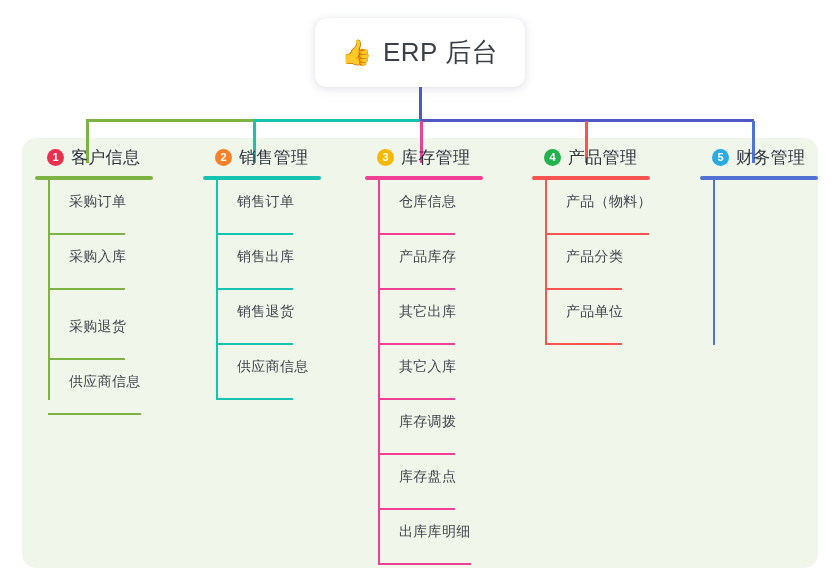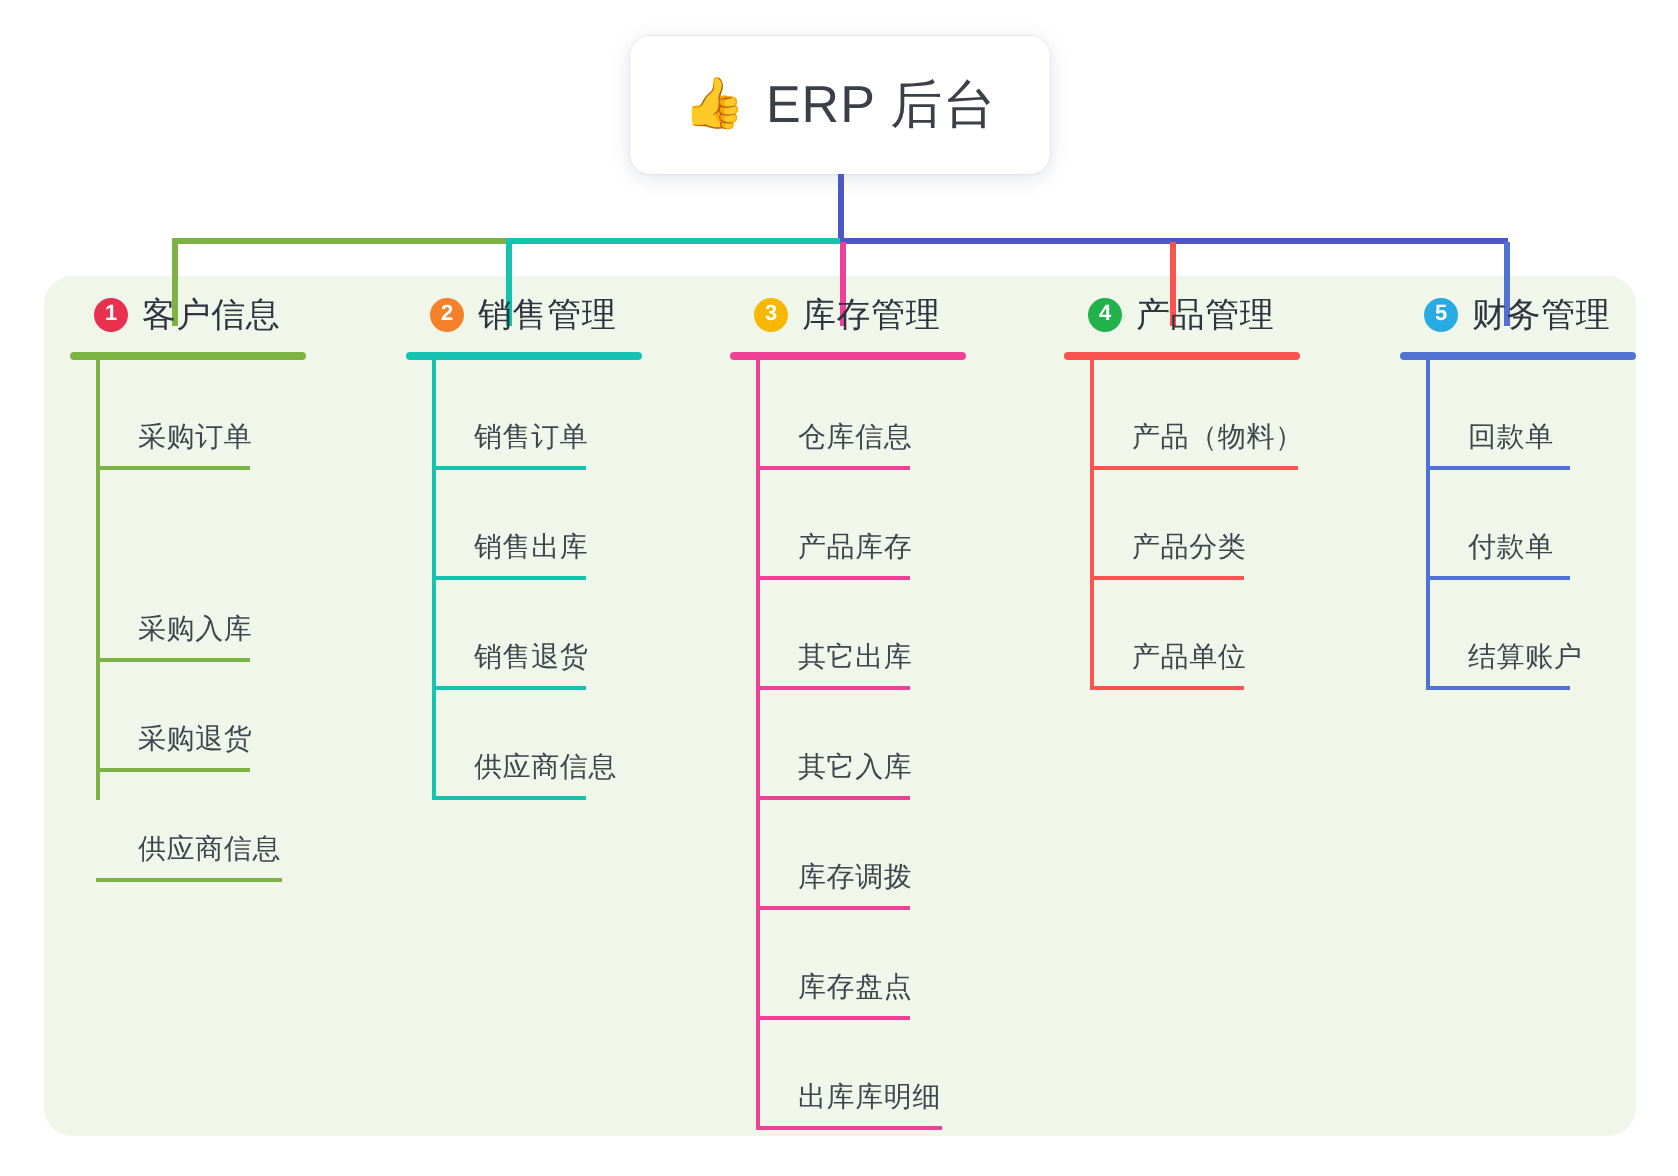--- a/index.html
+++ b/index.html
@@ -82,7 +82,7 @@
   .item-label{
     position:absolute;
     left:21px;
-    bottom:7px;
+    bottom:24px;
     font-size:14px;color:#41454d;white-space:nowrap;
     letter-spacing:.3px;
   }

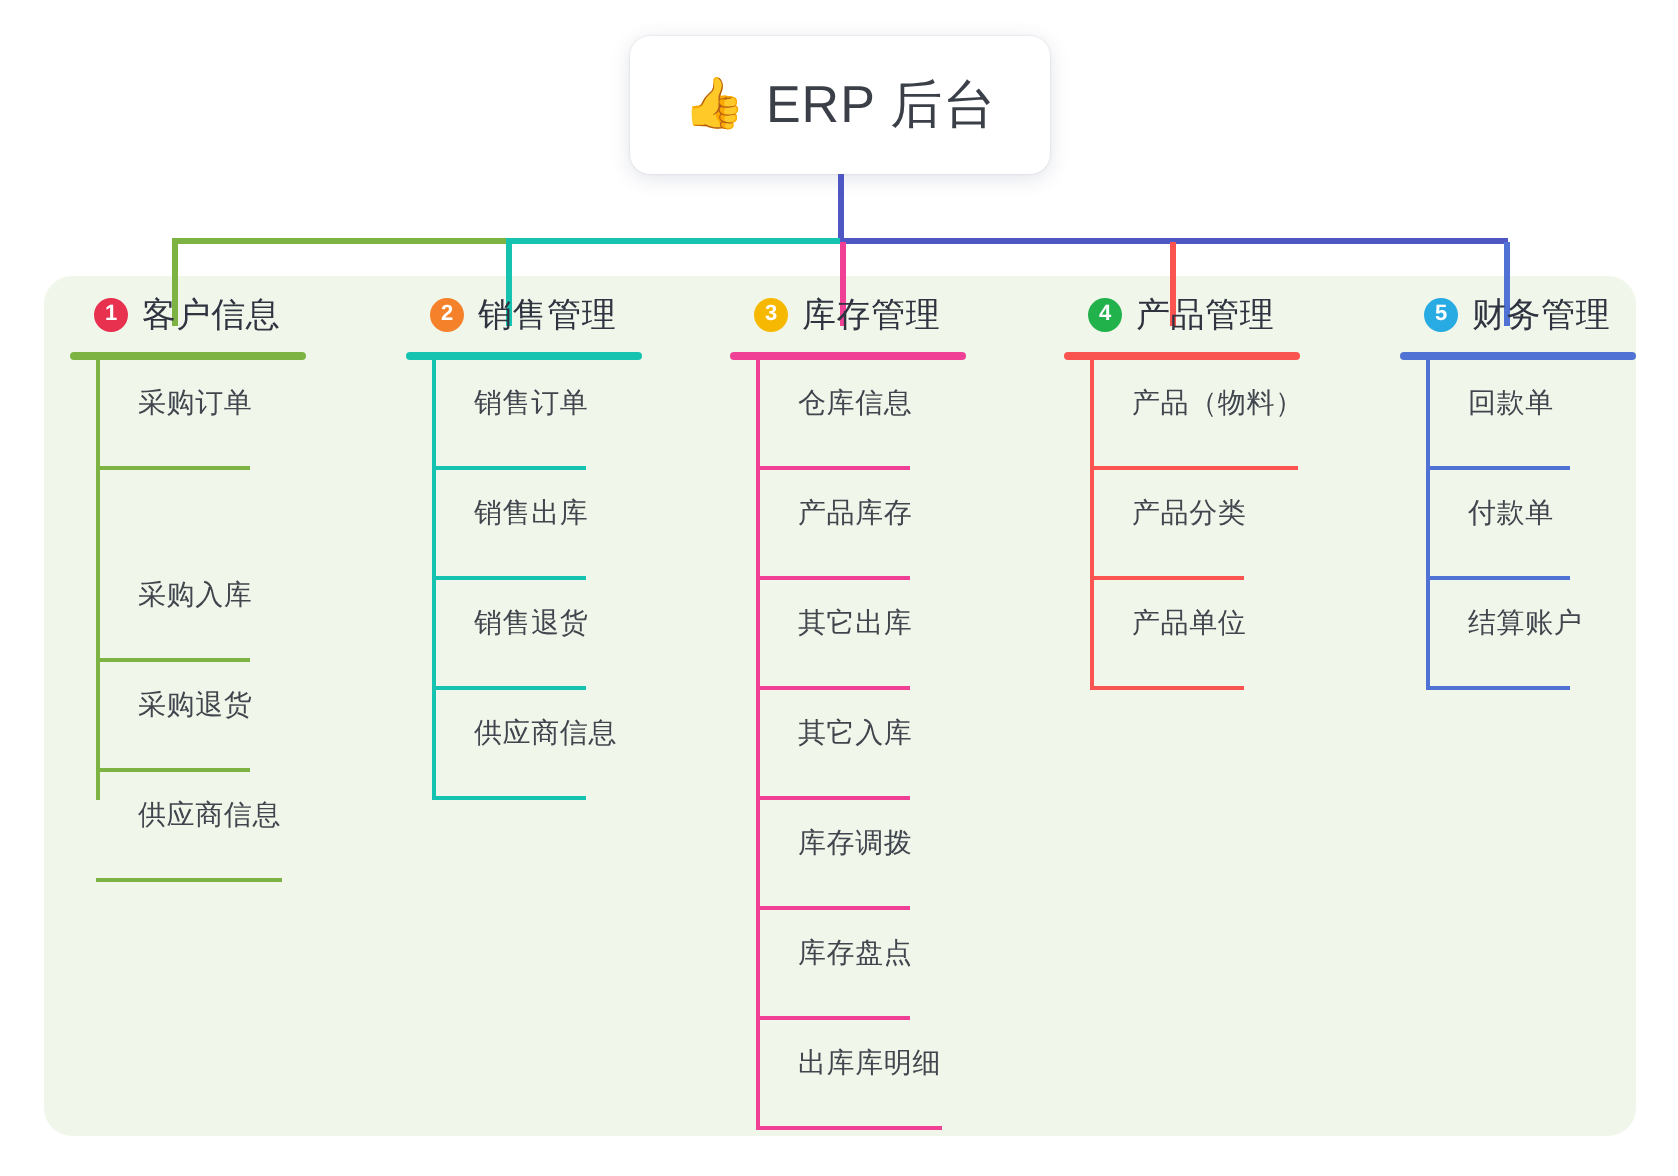--- a/index.html
+++ b/index.html
@@ -237,20 +237,6 @@
         </div>
         <div class="head-rule" style="width: 118px; background: rgb(79, 114, 212);"></div>
         <div class="spine" style="top: 36px; height: 165px; background: rgb(79, 114, 212);"></div>
-        <div class="items">
-          <div class="item" style="height: 55px;">
-            <span class="item-label">回款单</span>
-            <div class="item-rule" style="width: 72px; background: rgb(79, 114, 212);"></div>
-          </div>
-          <div class="item" style="height: 55px;">
-            <span class="item-label">付款单</span>
-            <div class="item-rule" style="width: 72px; background: rgb(79, 114, 212);"></div>
-          </div>
-          <div class="item" style="height: 55px;">
-            <span class="item-label">结算账户</span>
-            <div class="item-rule" style="width: 72px; background: rgb(79, 114, 212);"></div>
-          </div>
-        </div>
       </div>
     </div>
 

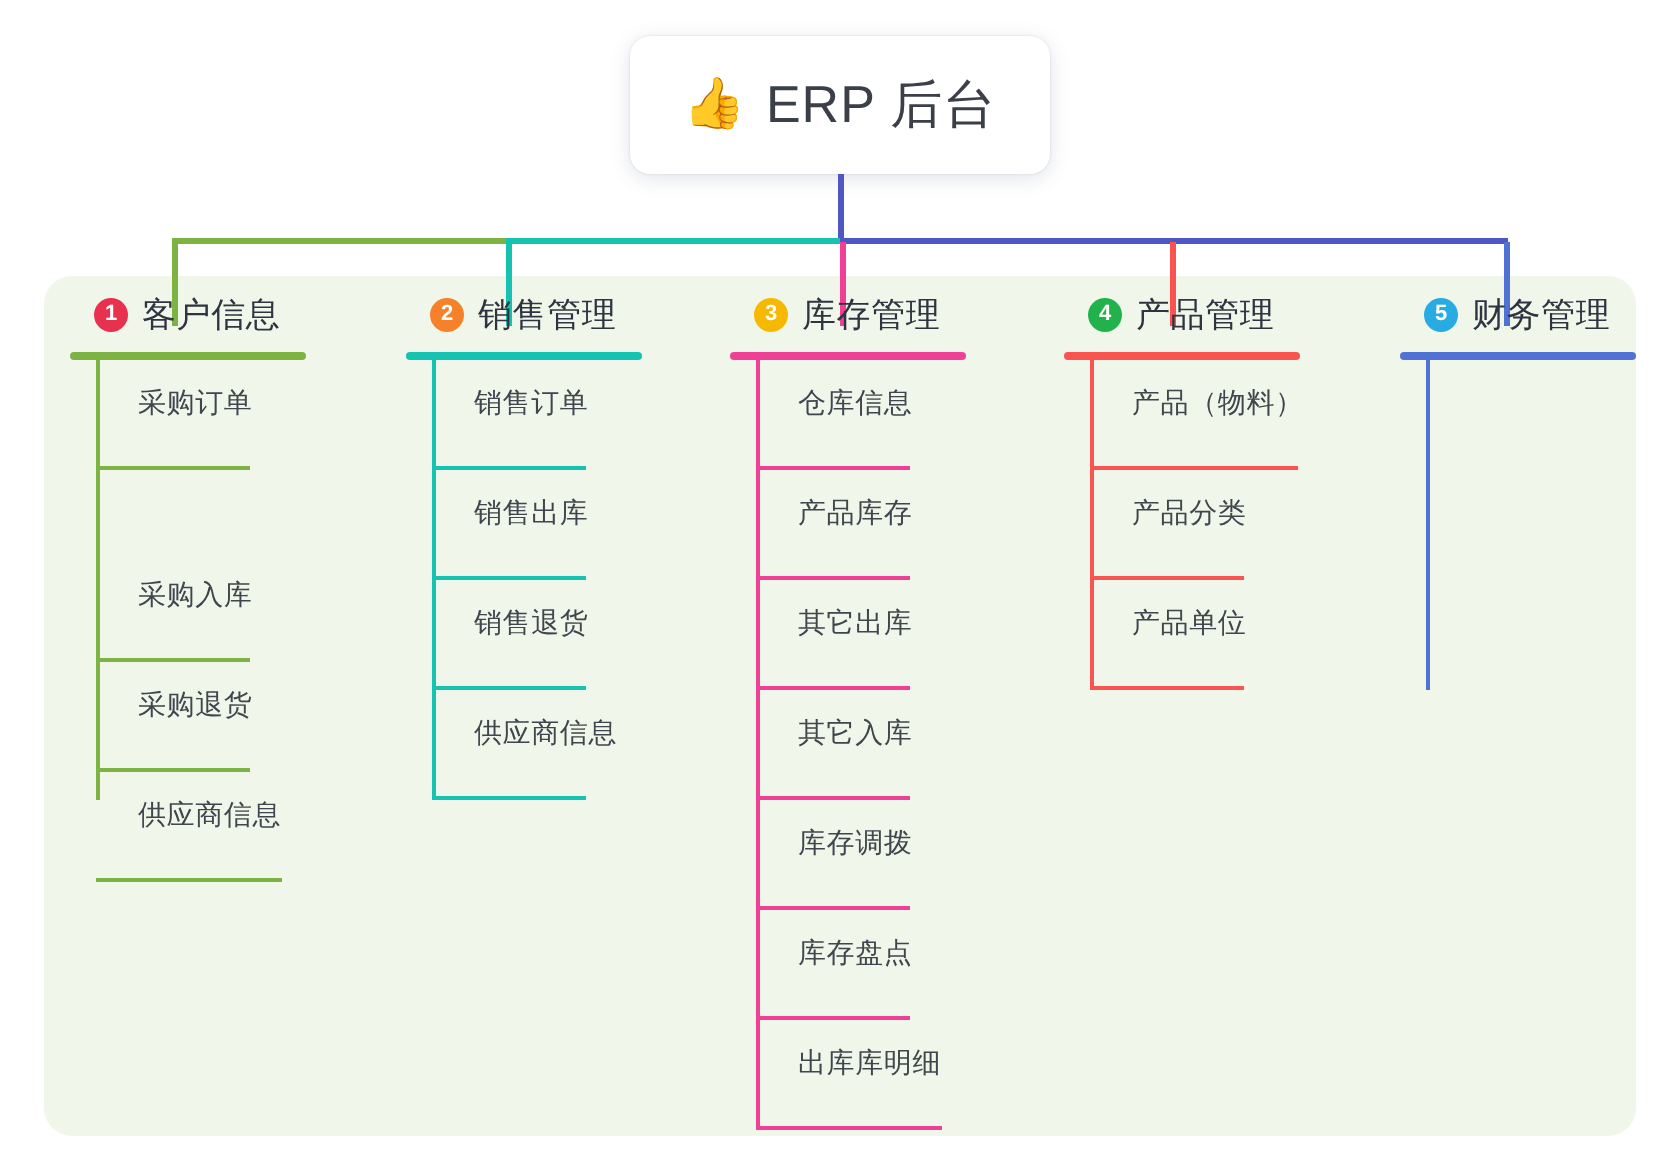--- a/index.html
+++ b/index.html
@@ -130,7 +130,7 @@
             <span class="item-label">采购订单</span>
             <div class="item-rule" style="width: 77px; background: rgb(124, 179, 66);"></div>
           </div>
-          <div class="item" style="height: 55px; margin-top: 41px;">
+          <div class="item" style="height: 55px;">
             <span class="item-label">采购入库</span>
             <div class="item-rule" style="width: 77px; background: rgb(124, 179, 66);"></div>
           </div>

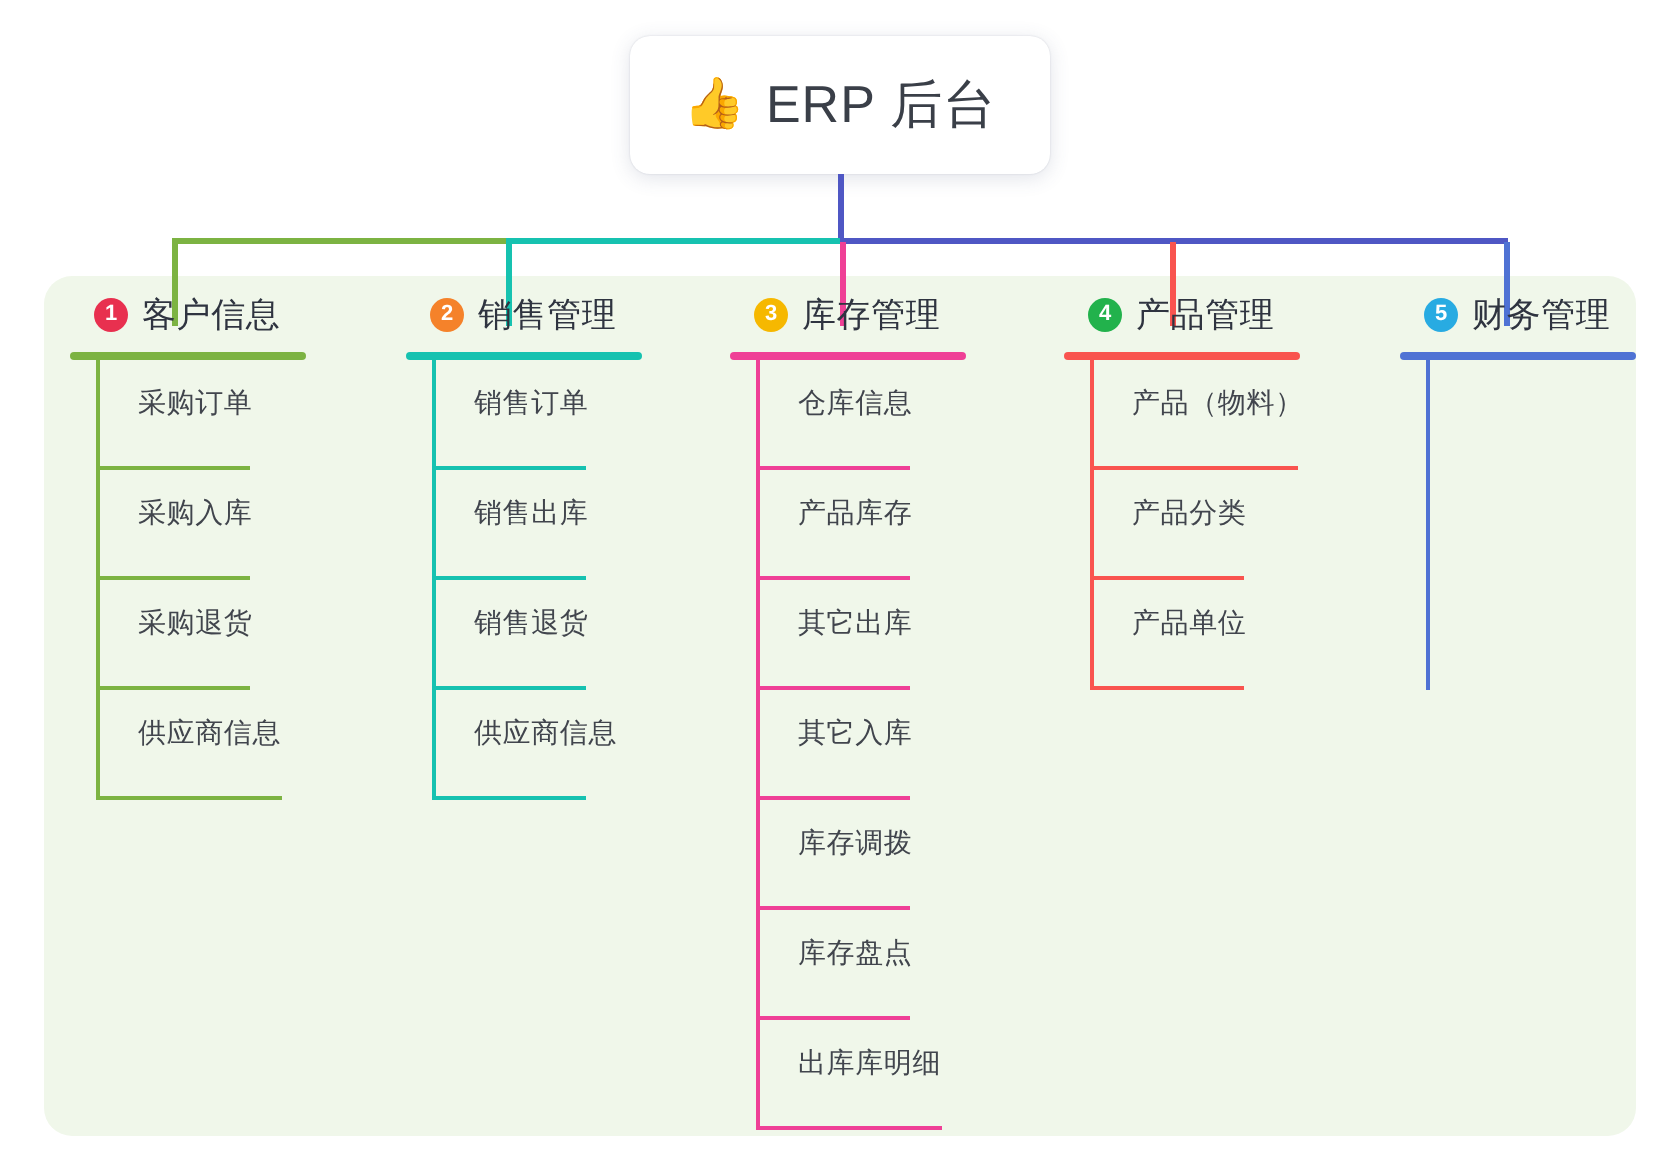--- a/index.html
+++ b/index.html
@@ -134,7 +134,7 @@
             <span class="item-label">采购入库</span>
             <div class="item-rule" style="width: 77px; background: rgb(124, 179, 66);"></div>
           </div>
-          <div class="item" style="height: 55px;">
+          <div class="item" style="height: 70px;">
             <span class="item-label">采购退货</span>
             <div class="item-rule" style="width: 77px; background: rgb(124, 179, 66);"></div>
           </div>

